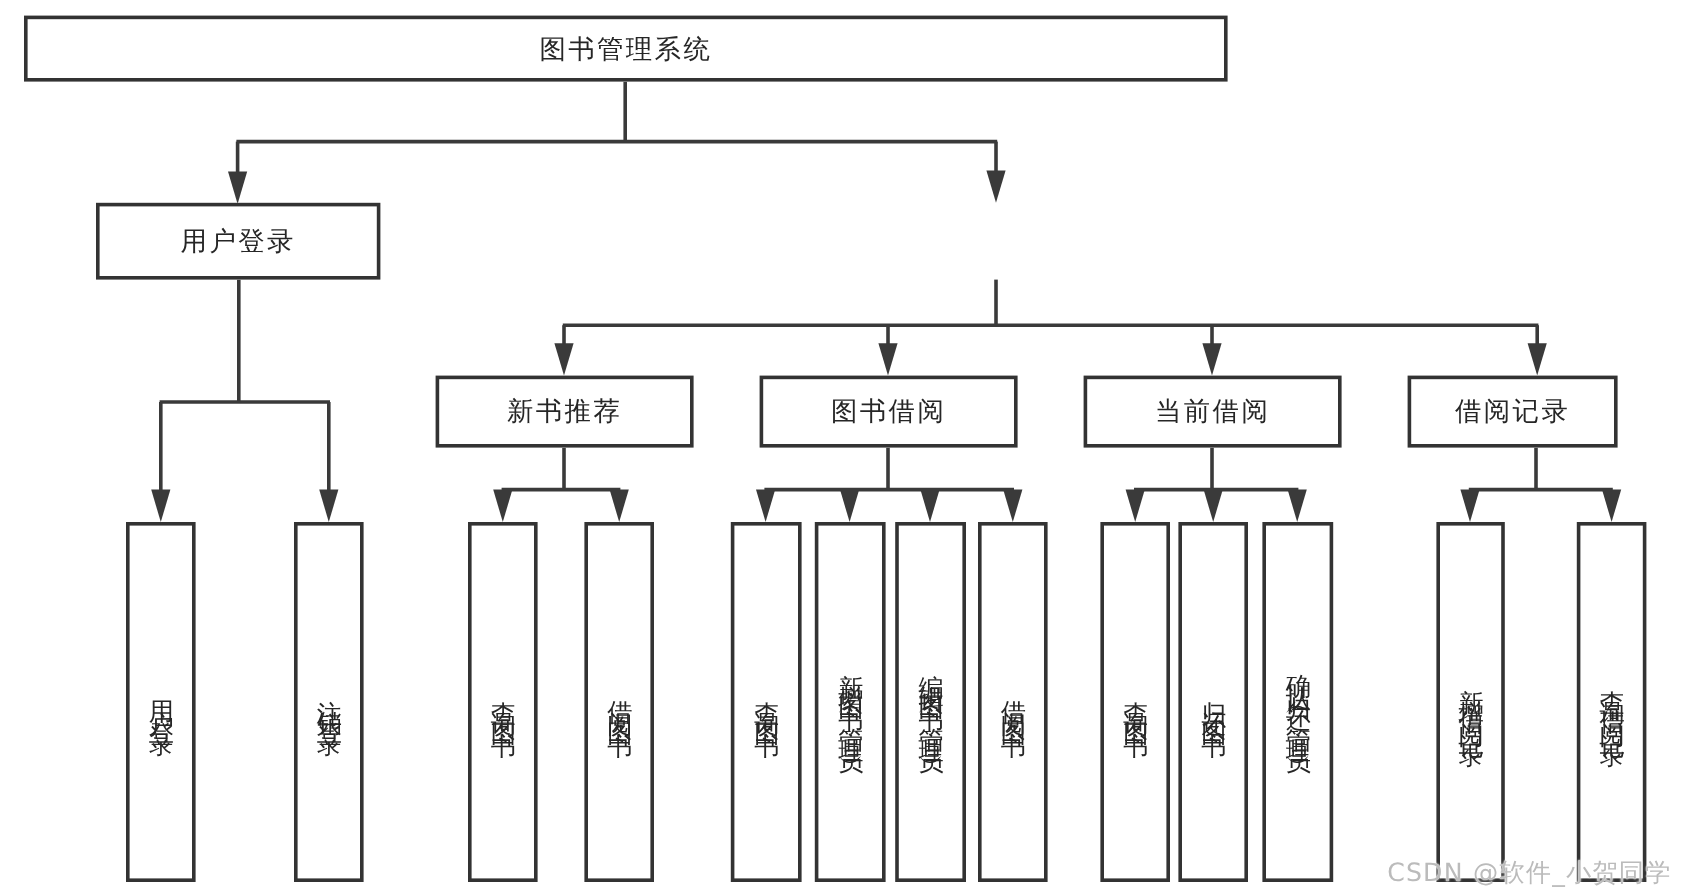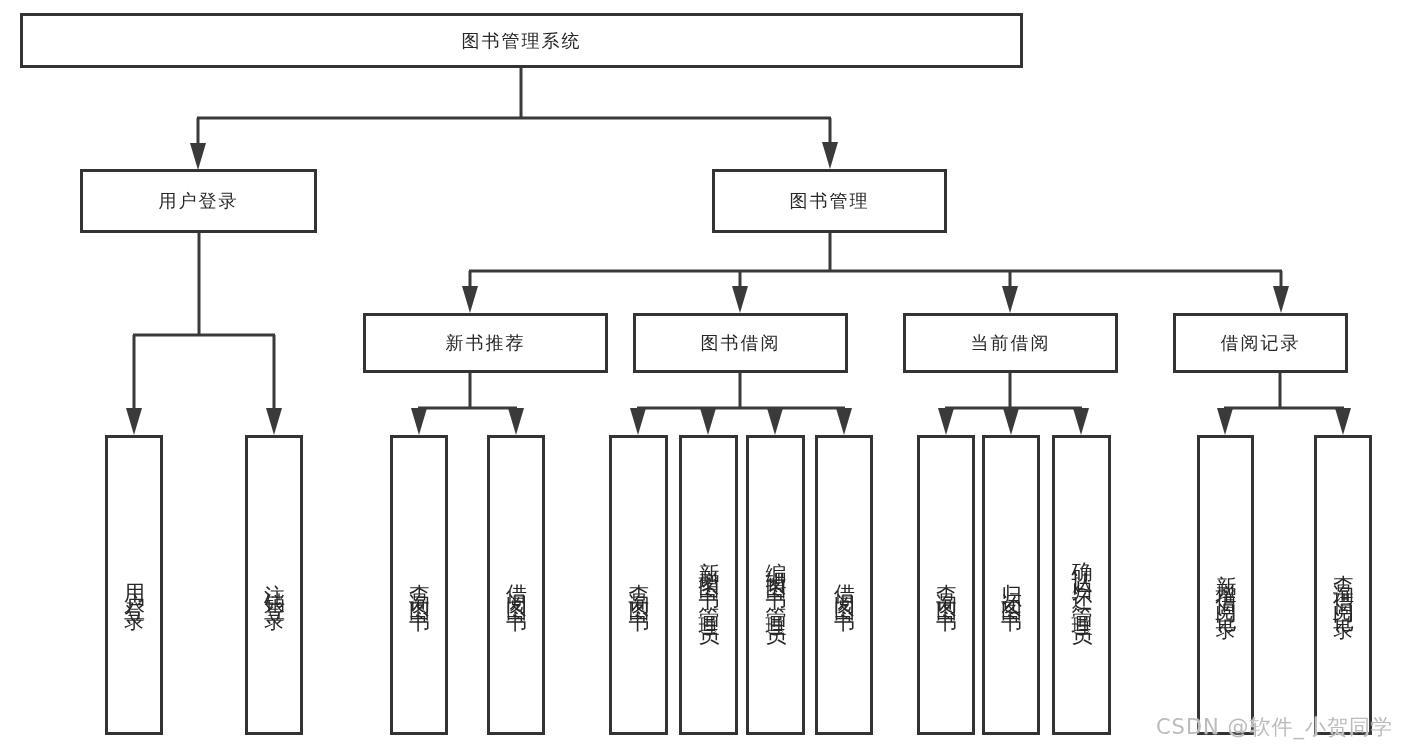--- a/index.html
+++ b/index.html
@@ -38,7 +38,7 @@
     justify-content:center;
   }
   .box.h .lbl{
-    font-size:18px;
+    font-size:22px;
     letter-spacing:2px;
     color:var(--text);
     white-space:nowrap;

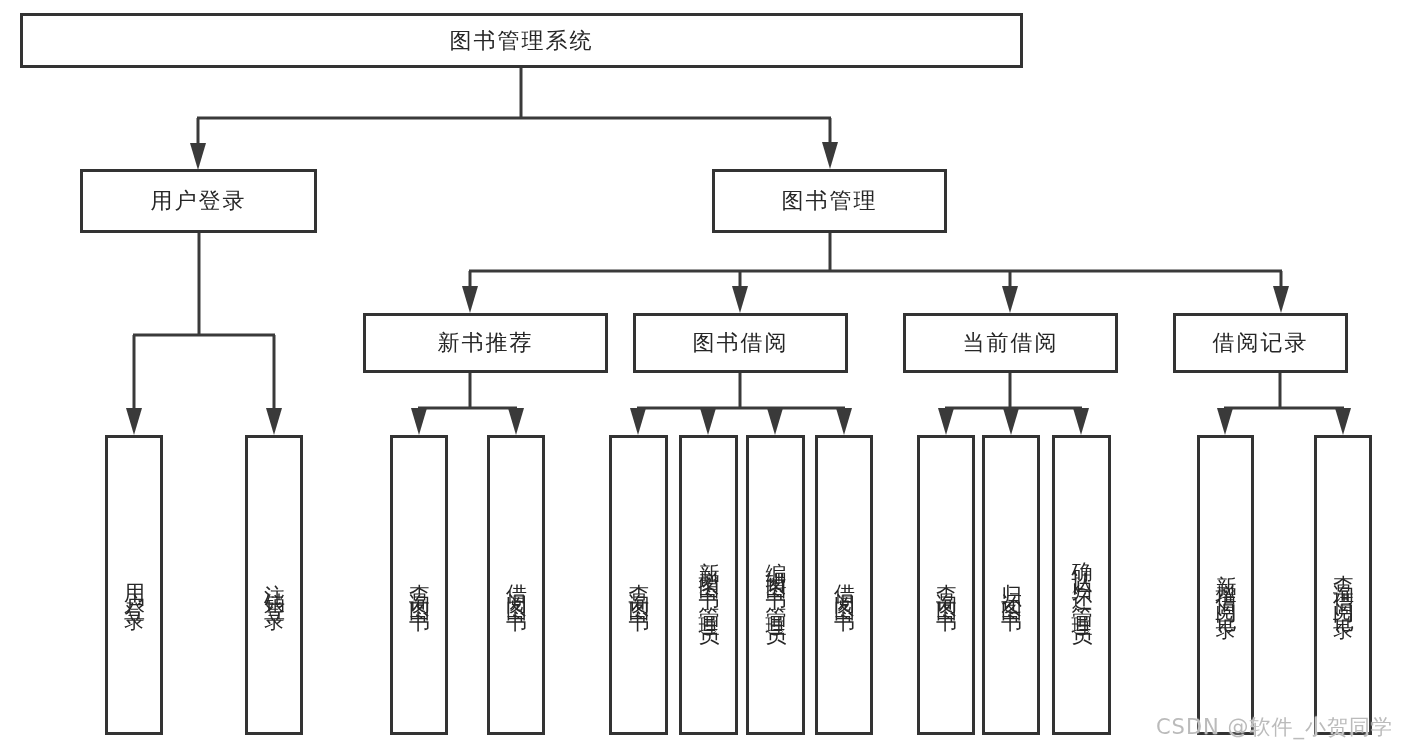--- a/index.html
+++ b/index.html
@@ -142,9 +142,6 @@
   <div class="box h" style="left:80px;top:169px;width:237px;height:64px">
     <span class="lbl">用户登录</span>
   </div>
-  <div class="box h" style="left:712px;top:169px;width:235px;height:64px">
-    <span class="lbl">图书管理</span>
-  </div>
 
   <div class="box h" style="left:363px;top:313px;width:245px;height:60px">
     <span class="lbl">新书推荐</span>

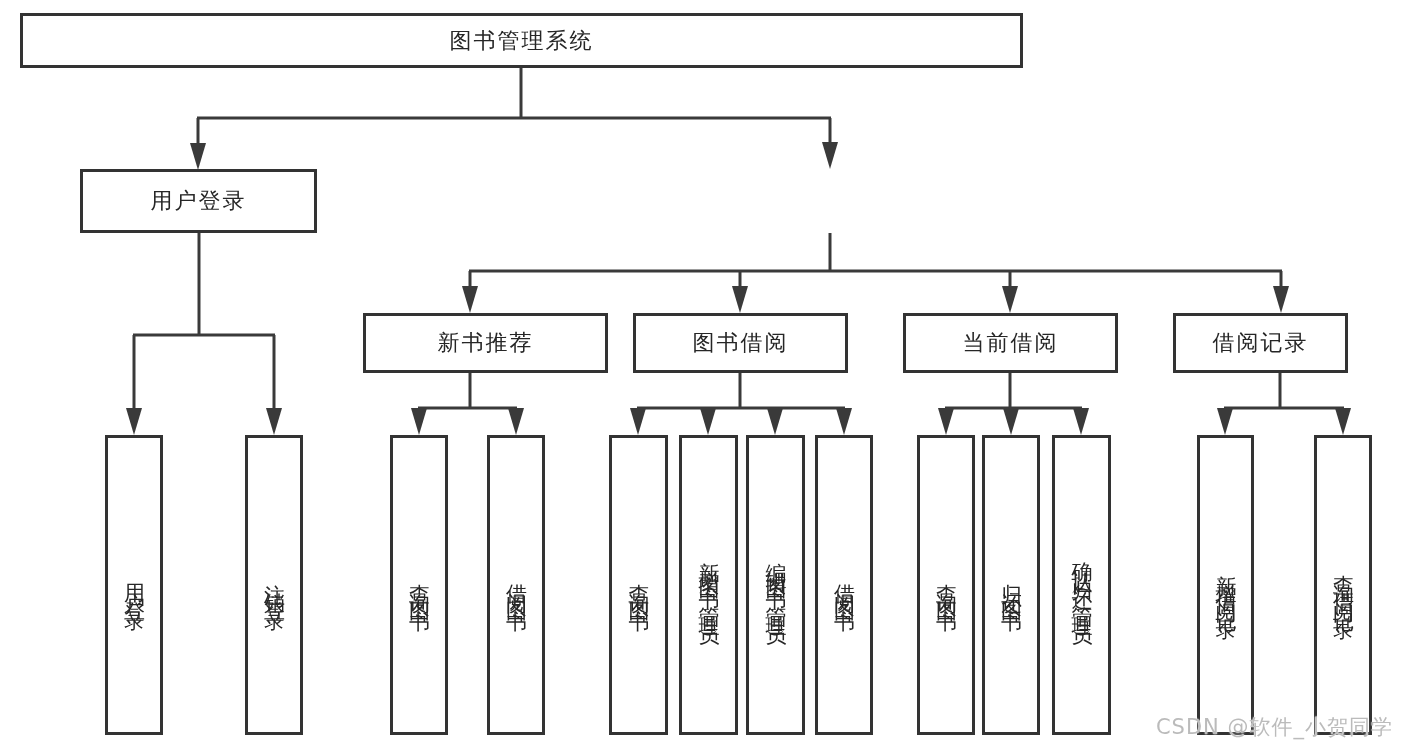--- a/index.html
+++ b/index.html
@@ -143,7 +143,7 @@
     <span class="lbl">用户登录</span>
   </div>
 
-  <div class="box h" style="left:363px;top:313px;width:245px;height:60px">
+  <div class="box h" style="left:363px;top:313px;width:215px;height:60px">
     <span class="lbl">新书推荐</span>
   </div>
   <div class="box h" style="left:903px;top:313px;width:215px;height:60px">

